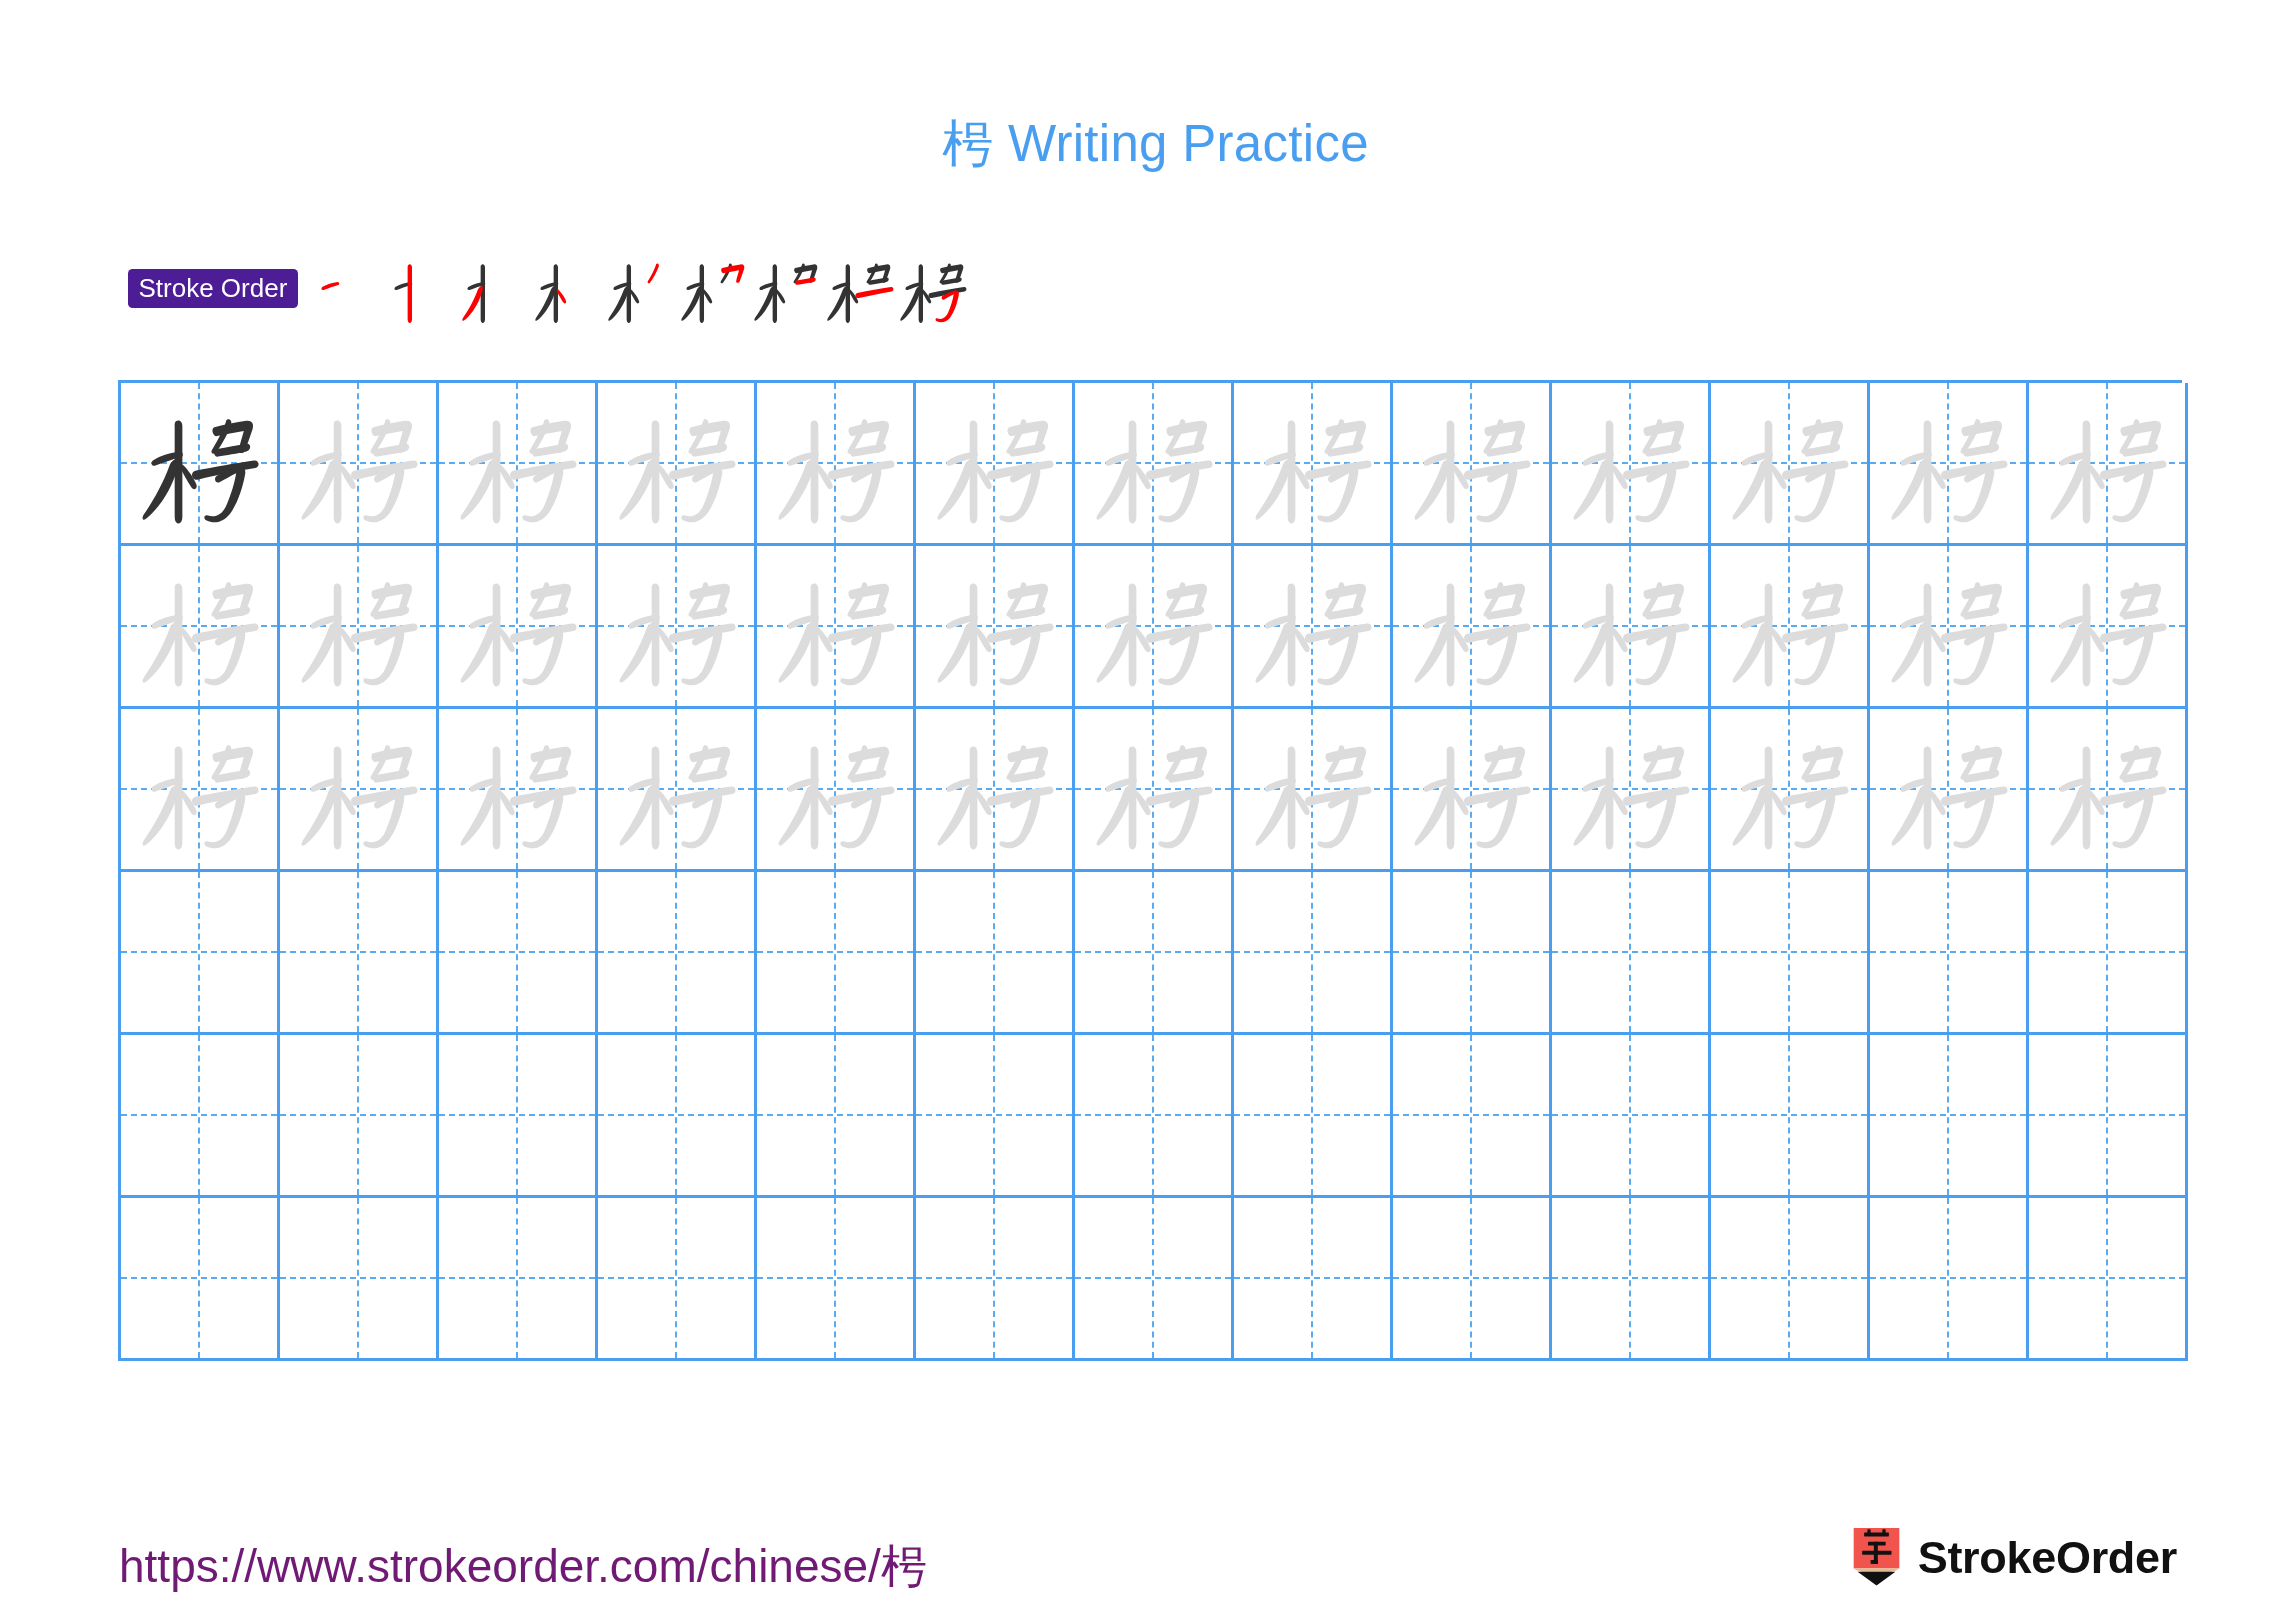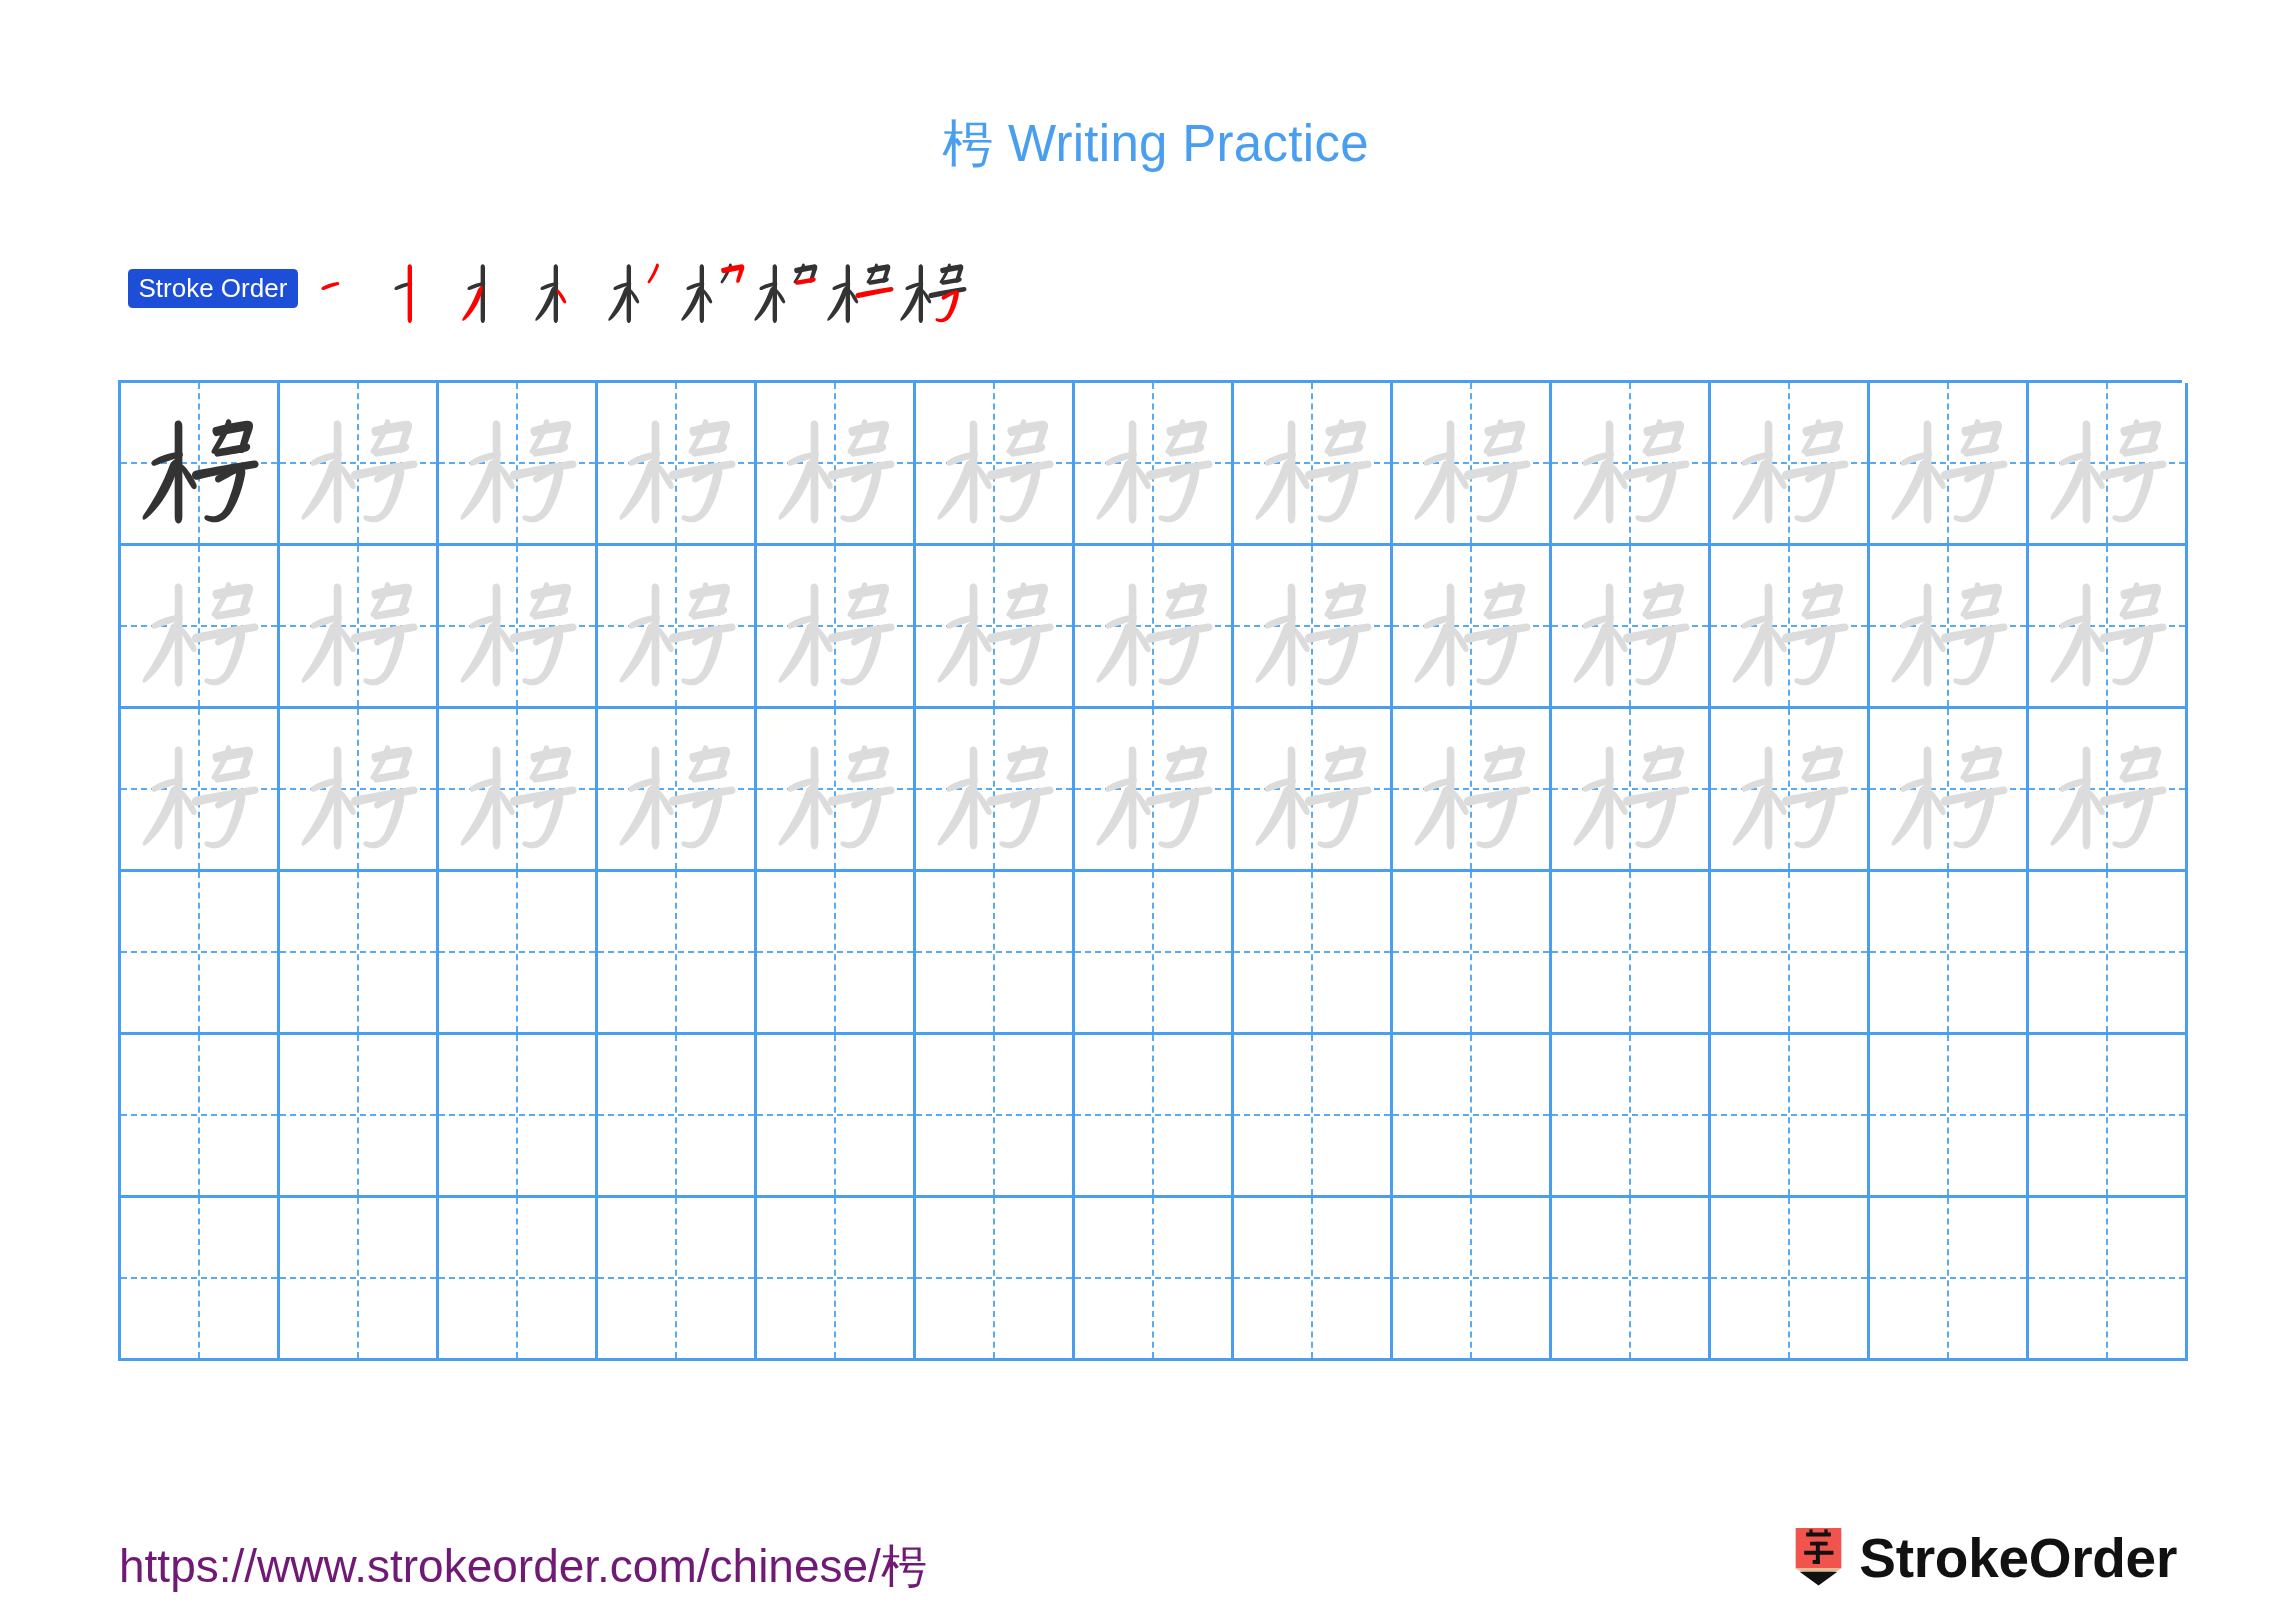--- a/index.html
+++ b/index.html
@@ -39,7 +39,7 @@
     align-items: center;
   }
   #stroke-order-badge {
-    background: #1d4ed8;
+    background: #4c1d95;
     color: #ffffff;
     font-size: 26px;
     font-weight: 400;

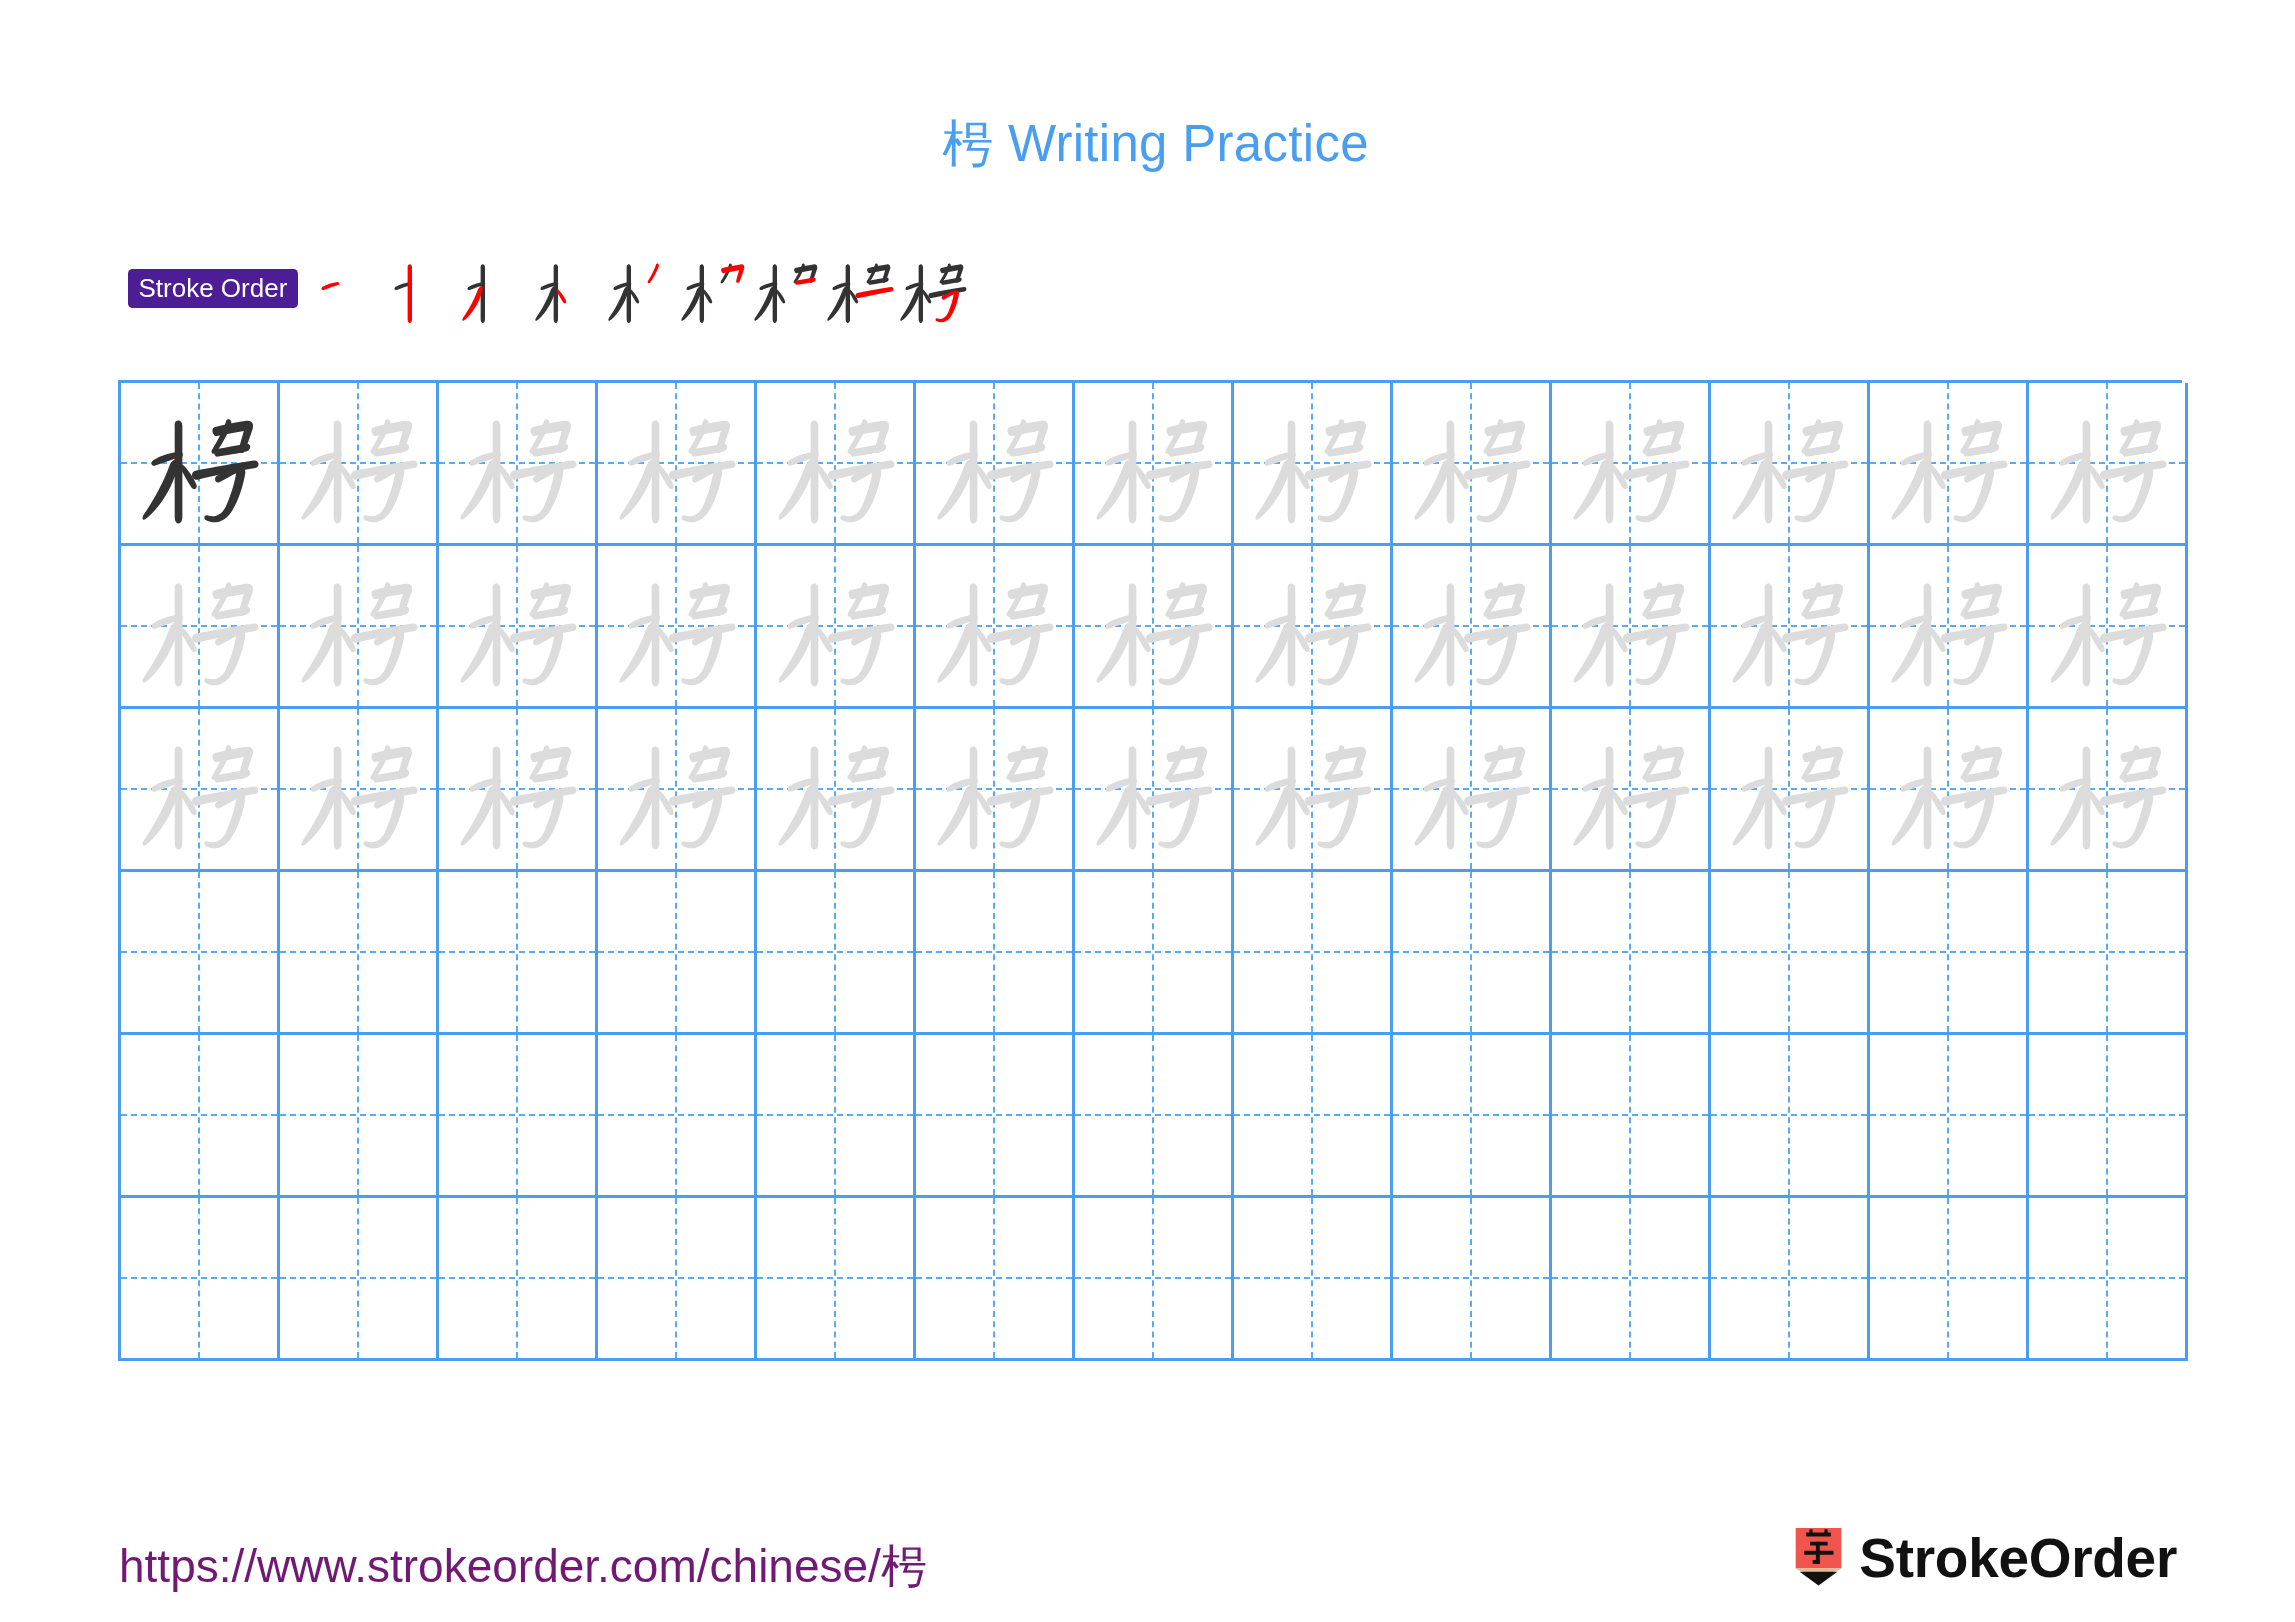--- a/index.html
+++ b/index.html
@@ -161,7 +161,7 @@
   }
   #brand-logo svg { display: block; width: 51px; height: 60px; }
   #brand-name {
-    font-size: 55px;
+    font-size: 45px;
     font-weight: bold;
     color: #111111;
     letter-spacing: -0.3px;

